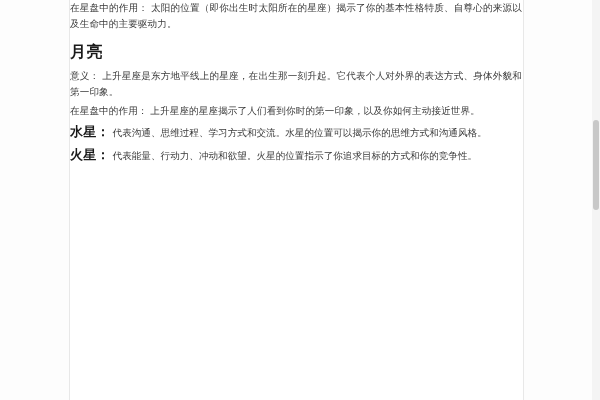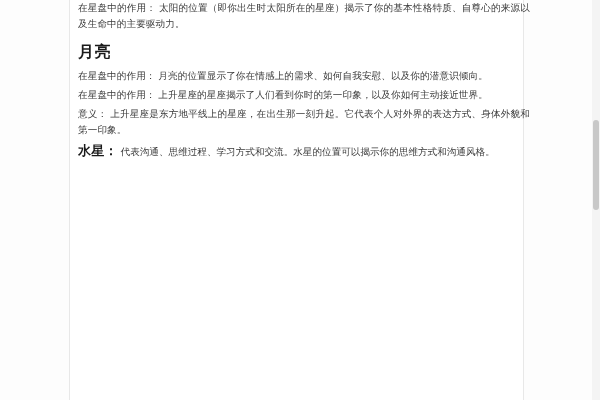--- a/index.html
+++ b/index.html
@@ -22,7 +22,7 @@
   }
   .doc-body {
     position: absolute;
-    left: 78px;
+    left: 70px;
     top: 0;
     width: 452px;
     height: 320px;

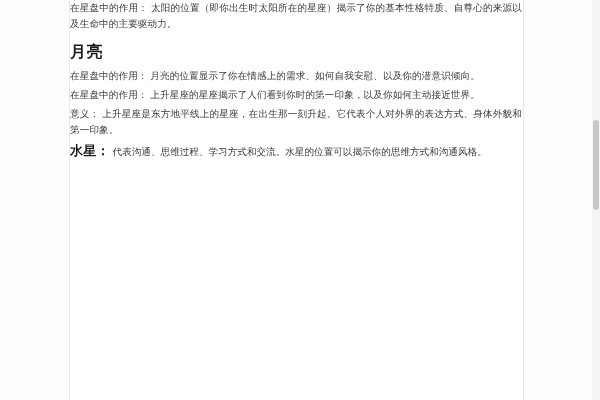--- a/index.html
+++ b/index.html
@@ -127,7 +127,6 @@
     <p class="para">在星盘中的作用： 太阳的位置（即你出生时太阳所在的星座）揭示了你的基本性格特质、自尊心的来源以及生命中的主要驱动力。</p>
 
     <h2 class="heading">月亮</h2>
-    <p class="para">在星盘中的作用： 月亮的位置显示了你在情感上的需求、如何自我安慰、以及你的潜意识倾向。</p>
 
     <p class="para">在星盘中的作用： 上升星座的星座揭示了人们看到你时的第一印象，以及你如何主动接近世界。</p>
     <p class="para">意义： 上升星座是东方地平线上的星座，在出生那一刻升起。它代表个人对外界的表达方式、身体外貌和第一印象。</p>

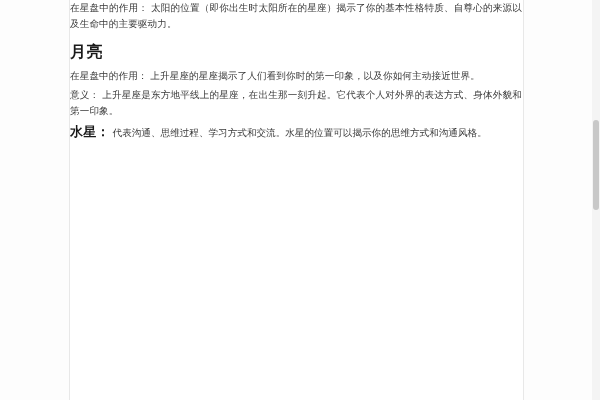--- a/index.html
+++ b/index.html
@@ -128,8 +128,8 @@
 
     <h2 class="heading">月亮</h2>
 
+    <p class="para">意义： 上升星座是东方地平线上的星座，在出生那一刻升起。它代表个人对外界的表达方式、身体外貌和第一印象。</p>
     <p class="para">在星盘中的作用： 上升星座的星座揭示了人们看到你时的第一印象，以及你如何主动接近世界。</p>
-    <p class="para">意义： 上升星座是东方地平线上的星座，在出生那一刻升起。它代表个人对外界的表达方式、身体外貌和第一印象。</p>
 
 
     <div class="planet-block">

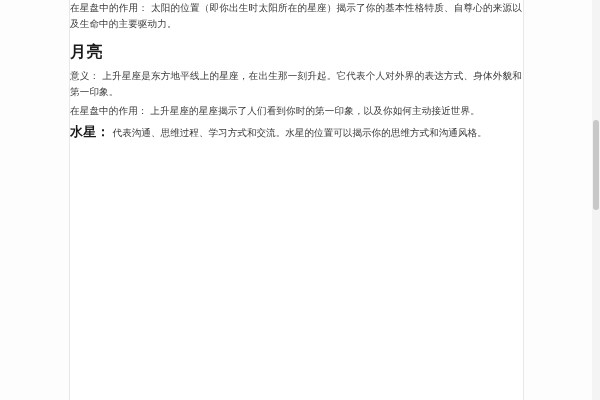--- a/index.html
+++ b/index.html
@@ -137,6 +137,9 @@
     </div>
 
 
+    <div class="planet-block">
+      <p class="planet-para"><span class="planet-name">火星：</span><span class="planet-text"> 代表能量、行动力、冲动和欲望。火星的位置指示了你追求目标的方式和你的竞争性。</span></p>
+    </div>
 
   </div>
 

